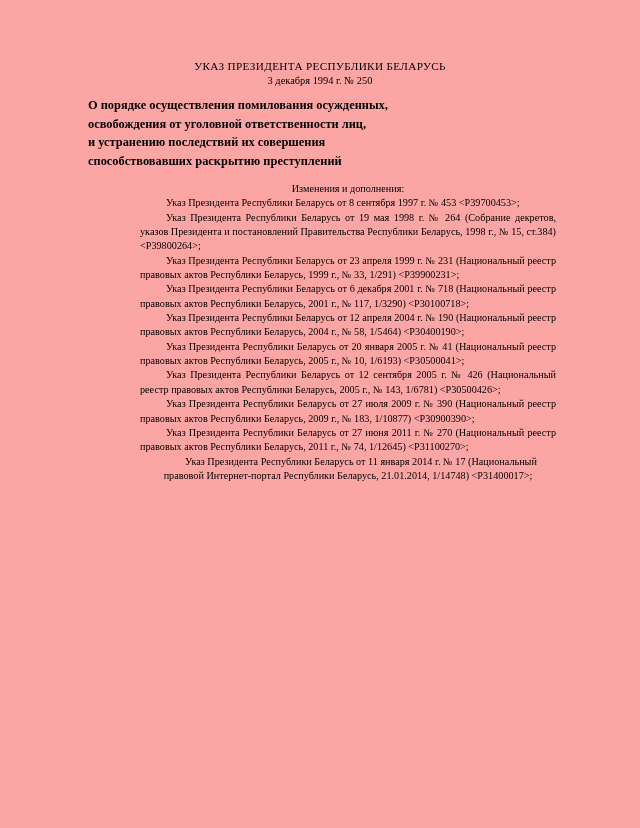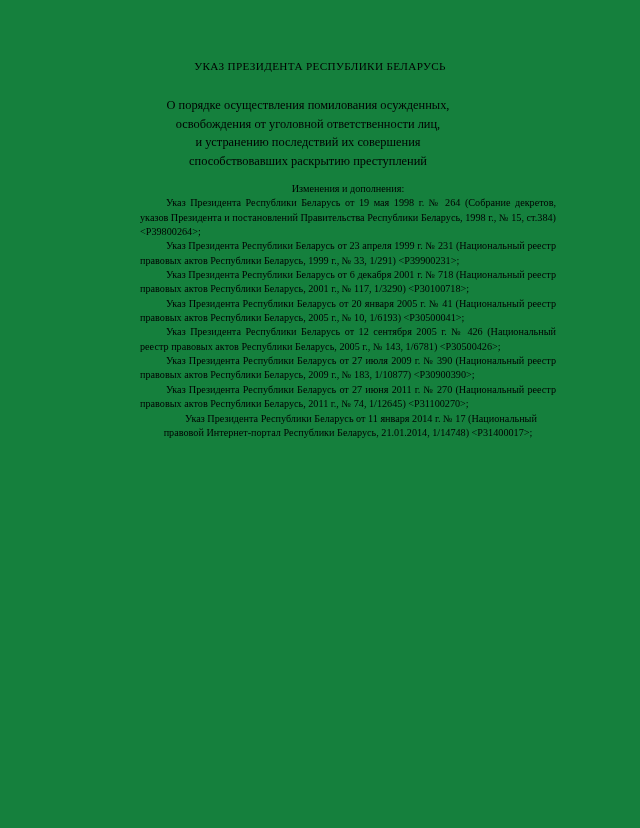--- a/index.html
+++ b/index.html
@@ -11,7 +11,7 @@
     position: relative;
     width: 640px;
     height: 828px;
-    background: #15803d;
+    background: #fca5a5;
     overflow: hidden;
     font-family: "Liberation Serif", "DejaVu Serif", serif;
     color: #000000;

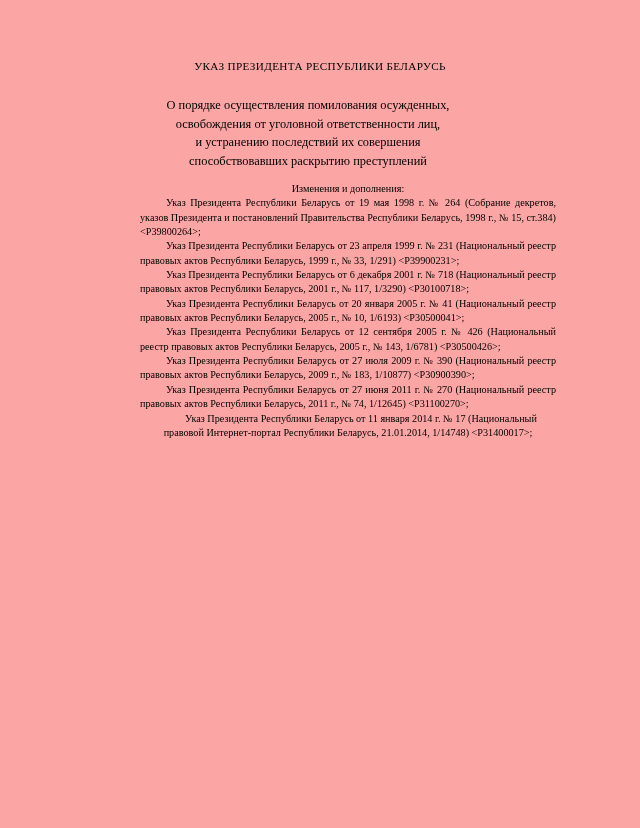--- a/index.html
+++ b/index.html
@@ -81,6 +81,7 @@
 
   <div class="doc-header">
     <div class="line1">УКАЗ ПРЕЗИДЕНТА РЕСПУБЛИКИ БЕЛАРУСЬ</div>
+    <div class="line2">3 декабря 1994 г. № 250</div>
   </div>
 
   <div class="doc-title">

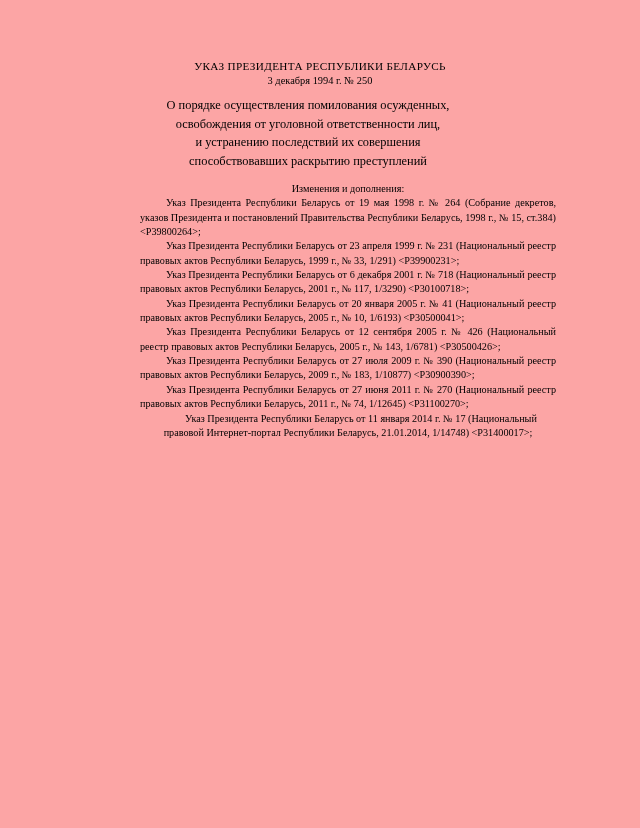--- a/index.html
+++ b/index.html
@@ -44,10 +44,10 @@
     left: 88px;
     top: 96px;
     width: 440px;
-    font-weight: normal;
+    font-weight: bold;
     font-size: 12.4px;
     line-height: 18.6px;
-    text-align: center;
+    text-align: left;
   }
   .doc-title div { white-space: nowrap; }
 

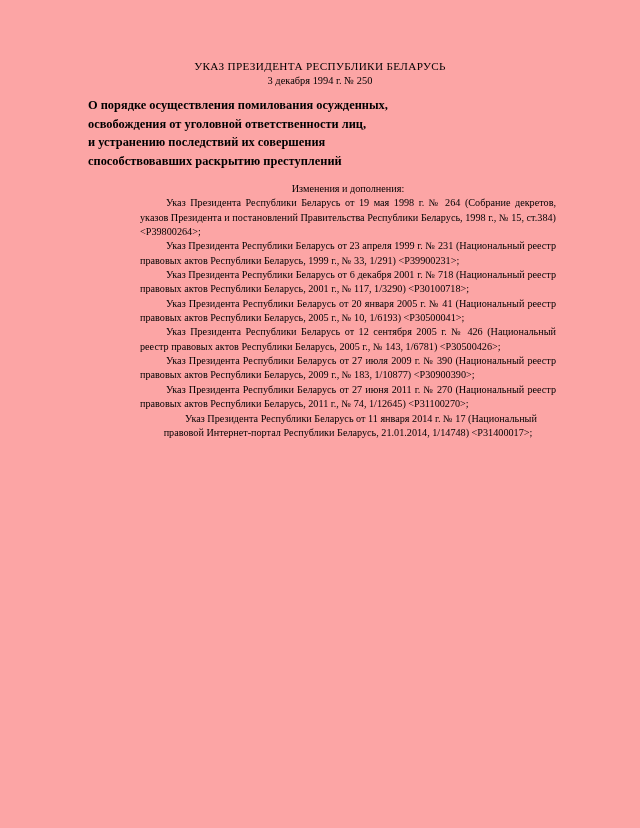--- a/index.html
+++ b/index.html
@@ -94,6 +94,7 @@
   <div class="amendments">
     <p class="amend-label">Изменения и дополнения:</p>
     <div id="amendments-list">
+        <p class="amend-item">Указ Президента Республики Беларусь от 8 сентября 1997 г. № 453 &lt;P39700453&gt;;</p>
         <p class="amend-item">Указ Президента Республики Беларусь от 19 мая 1998 г. № 264 (Собрание декретов, указов Президента и постановлений Правительства Республики Беларусь, 1998 г., № 15, ст.384) &lt;P39800264&gt;;</p>
         <p class="amend-item">Указ Президента Республики Беларусь от 23 апреля 1999 г. № 231 (Национальный реестр правовых актов Республики Беларусь, 1999 г., № 33, 1/291) &lt;P39900231&gt;;</p>
         <p class="amend-item">Указ Президента Республики Беларусь от 6 декабря 2001 г. № 718 (Национальный реестр правовых актов Республики Беларусь, 2001 г., № 117, 1/3290) &lt;P30100718&gt;;</p>

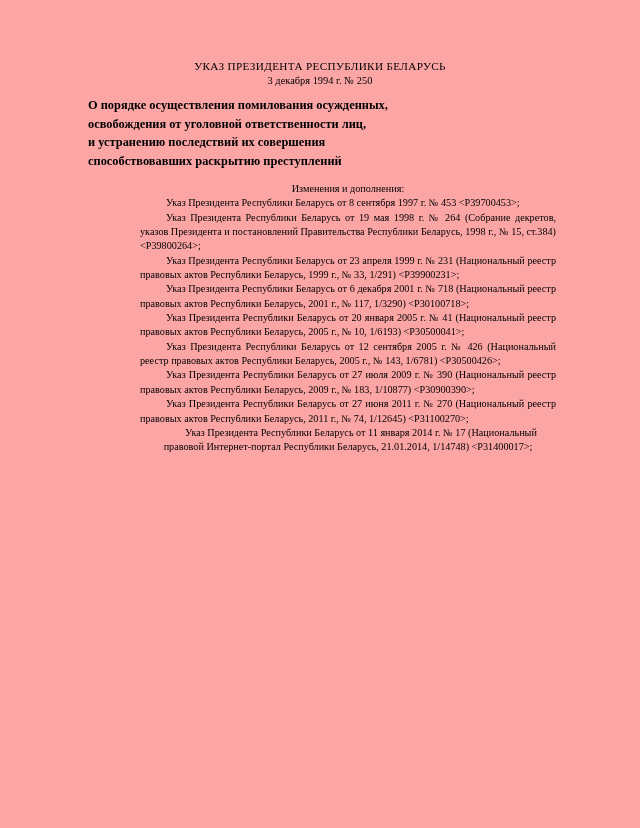--- a/index.html
+++ b/index.html
@@ -98,6 +98,7 @@
         <p class="amend-item">Указ Президента Республики Беларусь от 19 мая 1998 г. № 264 (Собрание декретов, указов Президента и постановлений Правительства Республики Беларусь, 1998 г., № 15, ст.384) &lt;P39800264&gt;;</p>
         <p class="amend-item">Указ Президента Республики Беларусь от 23 апреля 1999 г. № 231 (Национальный реестр правовых актов Республики Беларусь, 1999 г., № 33, 1/291) &lt;P39900231&gt;;</p>
         <p class="amend-item">Указ Президента Республики Беларусь от 6 декабря 2001 г. № 718 (Национальный реестр правовых актов Республики Беларусь, 2001 г., № 117, 1/3290) &lt;P30100718&gt;;</p>
+        <p class="amend-item">Указ Президента Республики Беларусь от 12 апреля 2004 г. № 190 (Национальный реестр правовых актов Республики Беларусь, 2004 г., № 58, 1/5464) &lt;P30400190&gt;;</p>
         <p class="amend-item">Указ Президента Республики Беларусь от 20 января 2005 г. № 41 (Национальный реестр правовых актов Республики Беларусь, 2005 г., № 10, 1/6193) &lt;P30500041&gt;;</p>
         <p class="amend-item">Указ Президента Республики Беларусь от 12 сентября 2005 г. № 426 (Национальный реестр правовых актов Республики Беларусь, 2005 г., № 143, 1/6781) &lt;P30500426&gt;;</p>
         <p class="amend-item">Указ Президента Республики Беларусь от 27 июля 2009 г. № 390 (Национальный реестр правовых актов Республики Беларусь, 2009 г., № 183, 1/10877) &lt;P30900390&gt;;</p>

